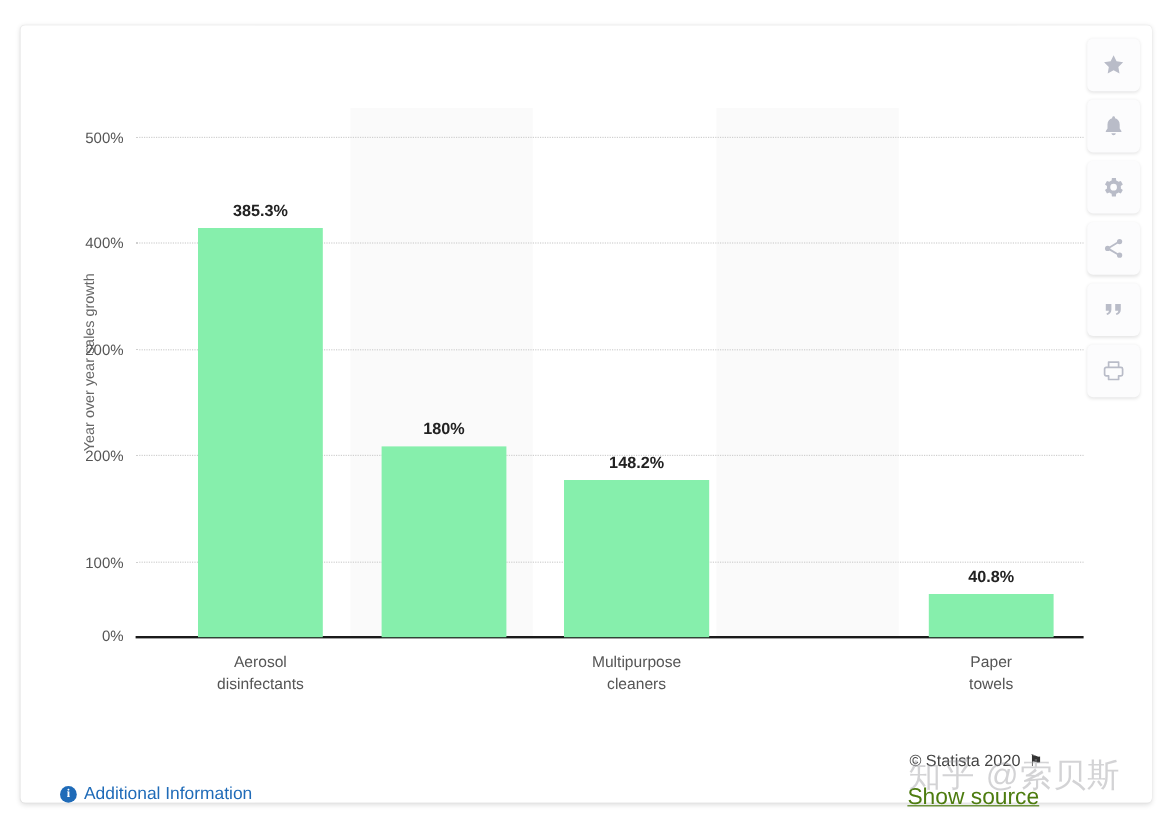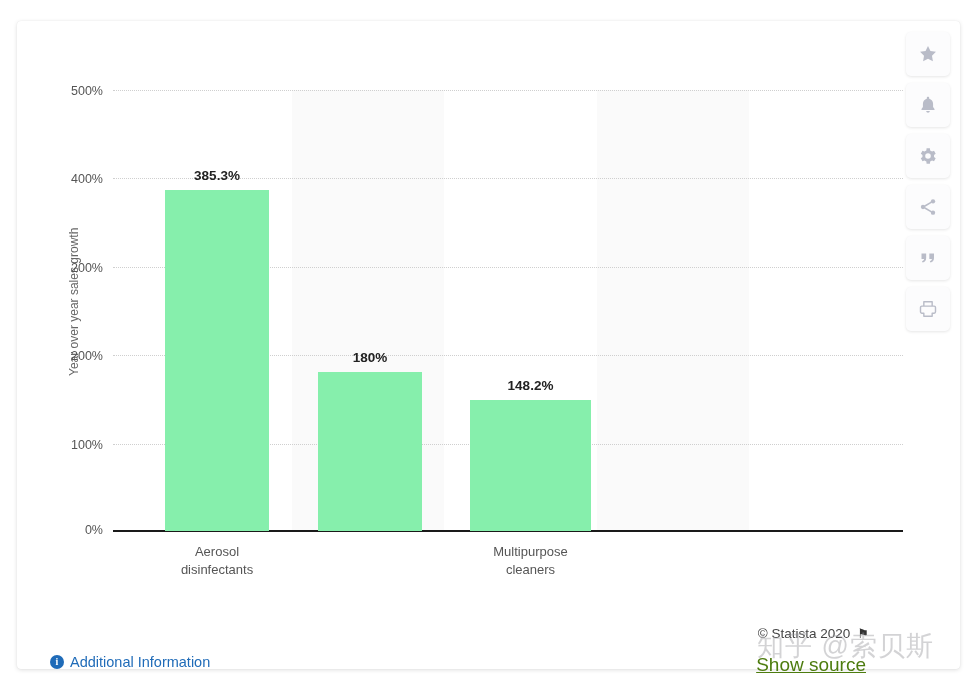--- a/index.html
+++ b/index.html
@@ -50,6 +50,7 @@
     right: 0;
     height: 0;
     border-top: 1px dotted #cfcfcf;
+    margin-top: 24px;
   }
 
   .axis-line {

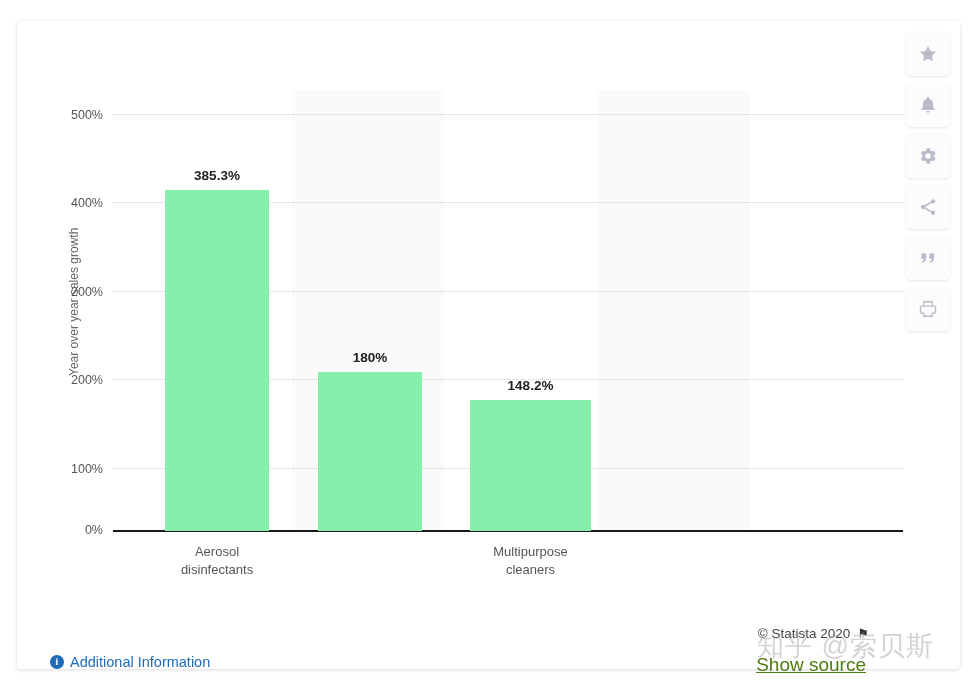--- a/index.html
+++ b/index.html
@@ -252,6 +252,10 @@
     </div>
 
 
+    <div class="bar" style="left:661px;width:104px;height:36.1px;">
+      <span class="bar-label">40.8%</span>
+      <span class="cat-label">Paper towels</span>
+    </div>
 
   </div>
 

